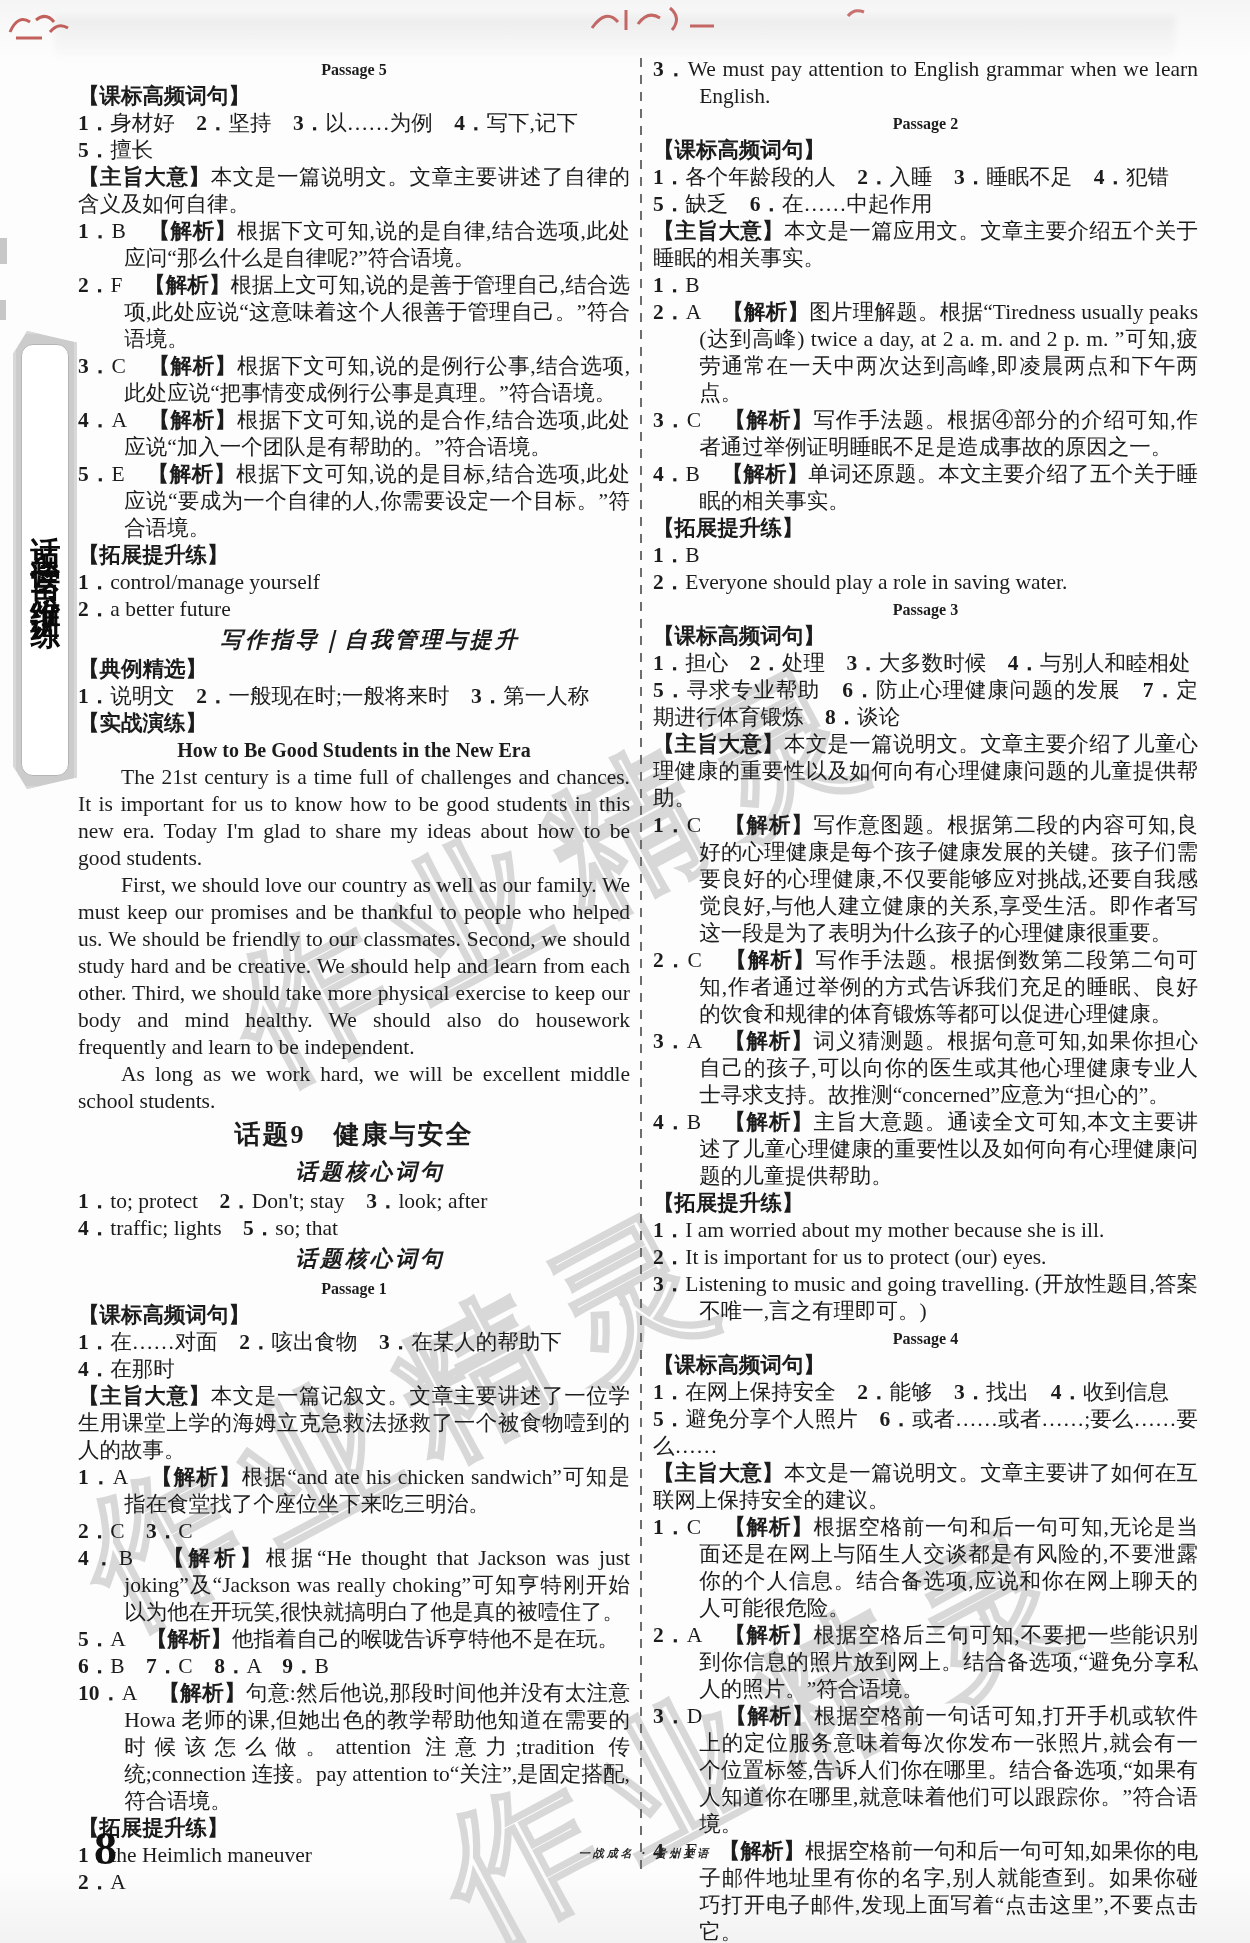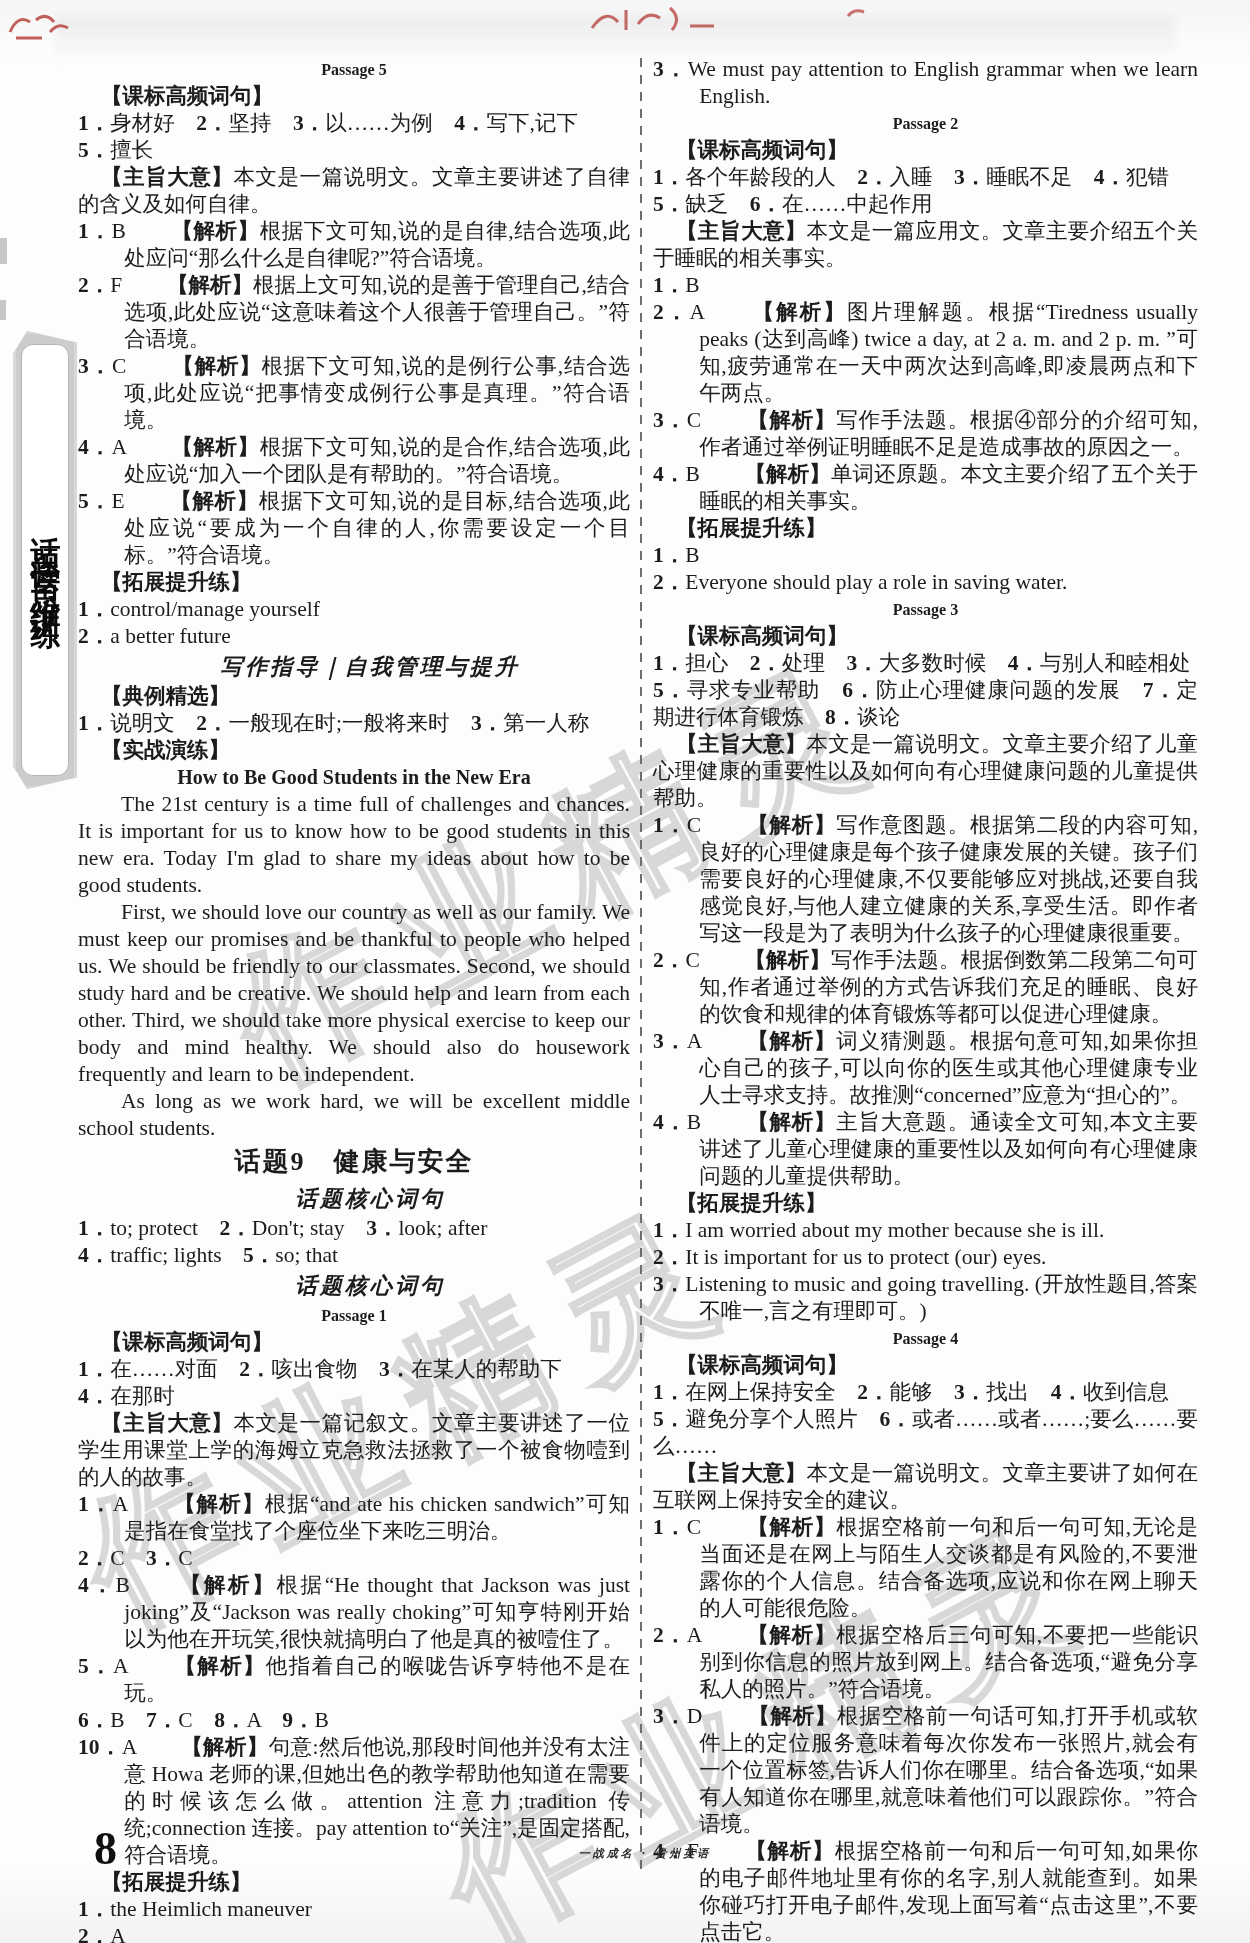--- a/index.html
+++ b/index.html
@@ -23,7 +23,7 @@
   .pa{}
   .pp{text-indent:2em;}
   .it{padding-left:2.15em;text-indent:-2.15em;}
-  b.hz{font-family:Liberation Sans, sans-serif;font-weight:700;margin-left:23px;}
+  b.hz{font-family:Liberation Sans, sans-serif;font-weight:700;}
   b.num{font-weight:700;}
   
   .divider{position:absolute;left:640px;top:58px;width:2px;height:1818px;

